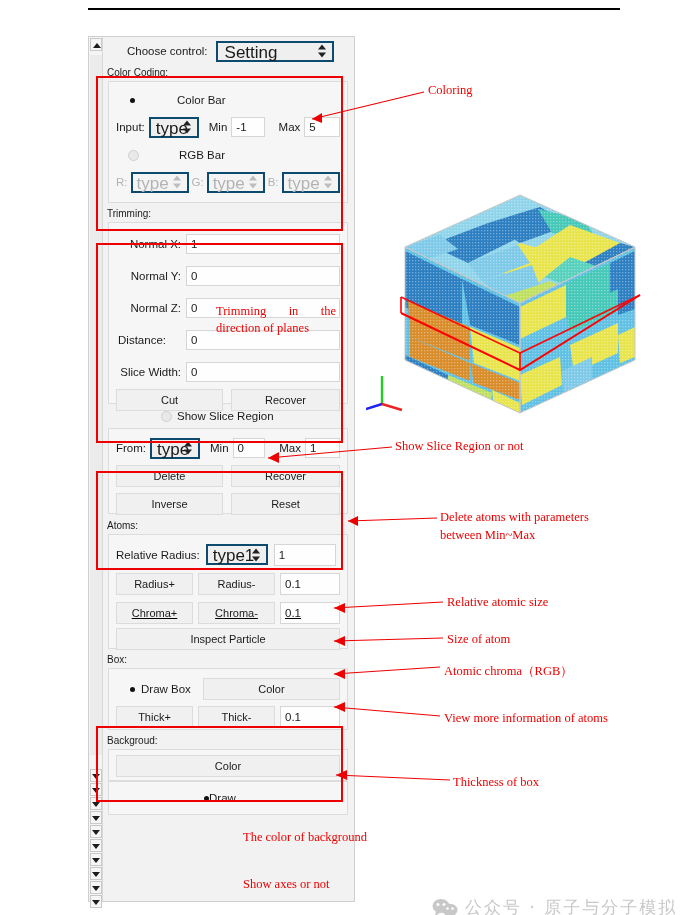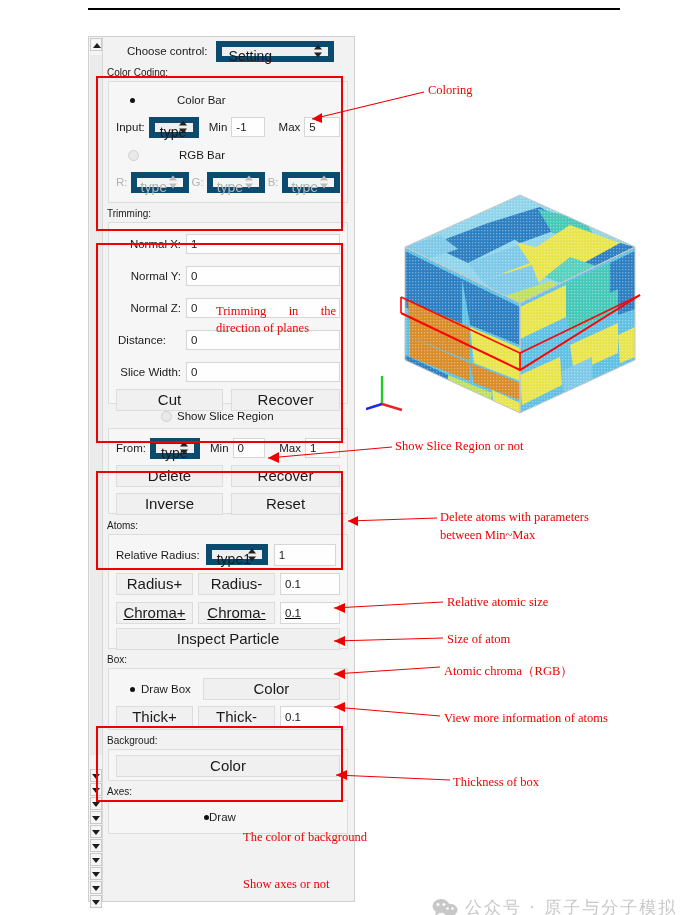--- a/index.html
+++ b/index.html
@@ -86,9 +86,9 @@
     font-size: 15px; color: #1a1a1a; white-space: nowrap;
   }
   .combo {
-    background: #efefef; border: 6px solid #0c4a6e;
+    background: #efefef; border: 2px solid #0c4a6e;
     height: 21px; line-height: 19px;
-    font-size: 14px; color: #1a1a1a;
+    font-size: 17px; color: #1a1a1a;
     padding: 0 20px 0 7px; position: relative; white-space: nowrap;
   }
   .combo.dim { color:#b3b3b3; background:#f4f4f4; }

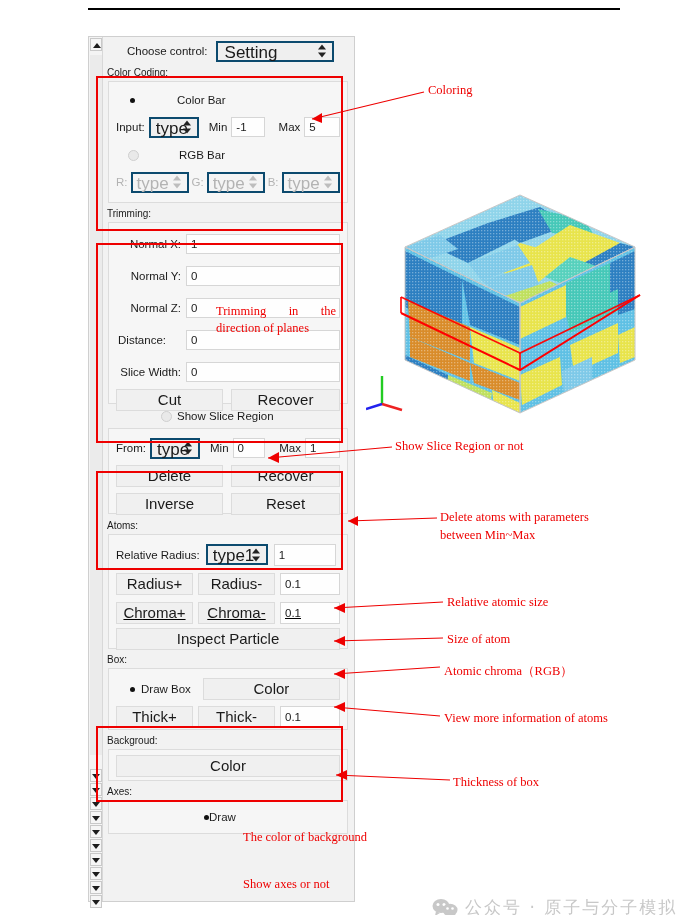--- a/index.html
+++ b/index.html
@@ -83,7 +83,7 @@
   .btn {
     background: #f0f0f0; border: 1px solid #dcdcdc;
     height: 22px; line-height: 20px; text-align: center;
-    font-size: 15px; color: #1a1a1a; white-space: nowrap;
+    font-size: 11px; color: #1a1a1a; white-space: nowrap;
   }
   .combo {
     background: #efefef; border: 2px solid #0c4a6e;

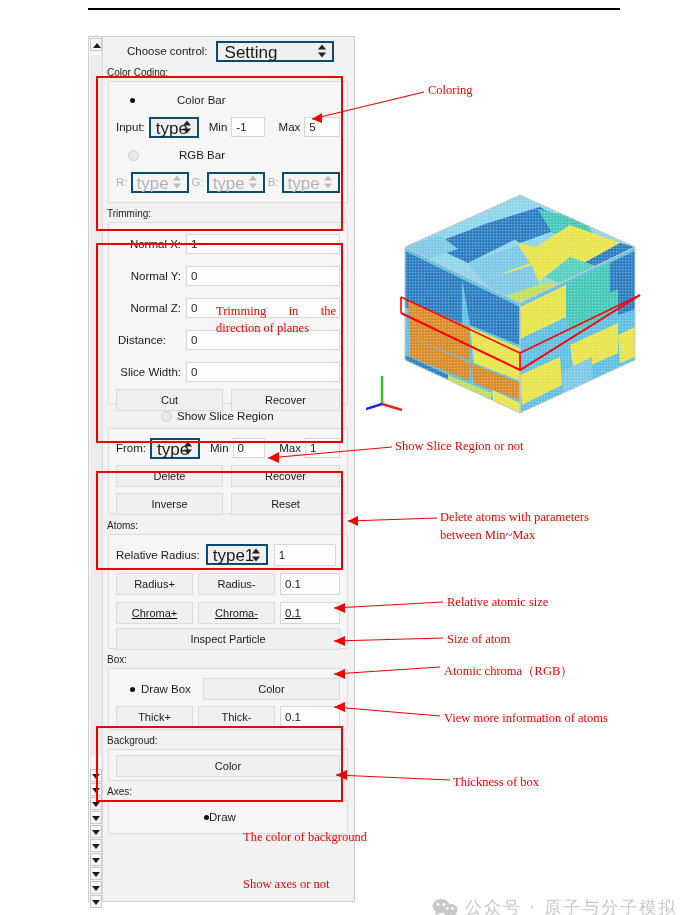--- a/index.html
+++ b/index.html
@@ -432,7 +432,6 @@
         <div class="btn" style="width:100%;">Color</div>
       </div>
 
-      <div class="sec-label" style="margin-top:3px;">Axes:</div>
       <div class="group" style="height:34px;">
         <div class="row" style="height:22px; padding-left:88px;">
           <span class="dot"></span>

